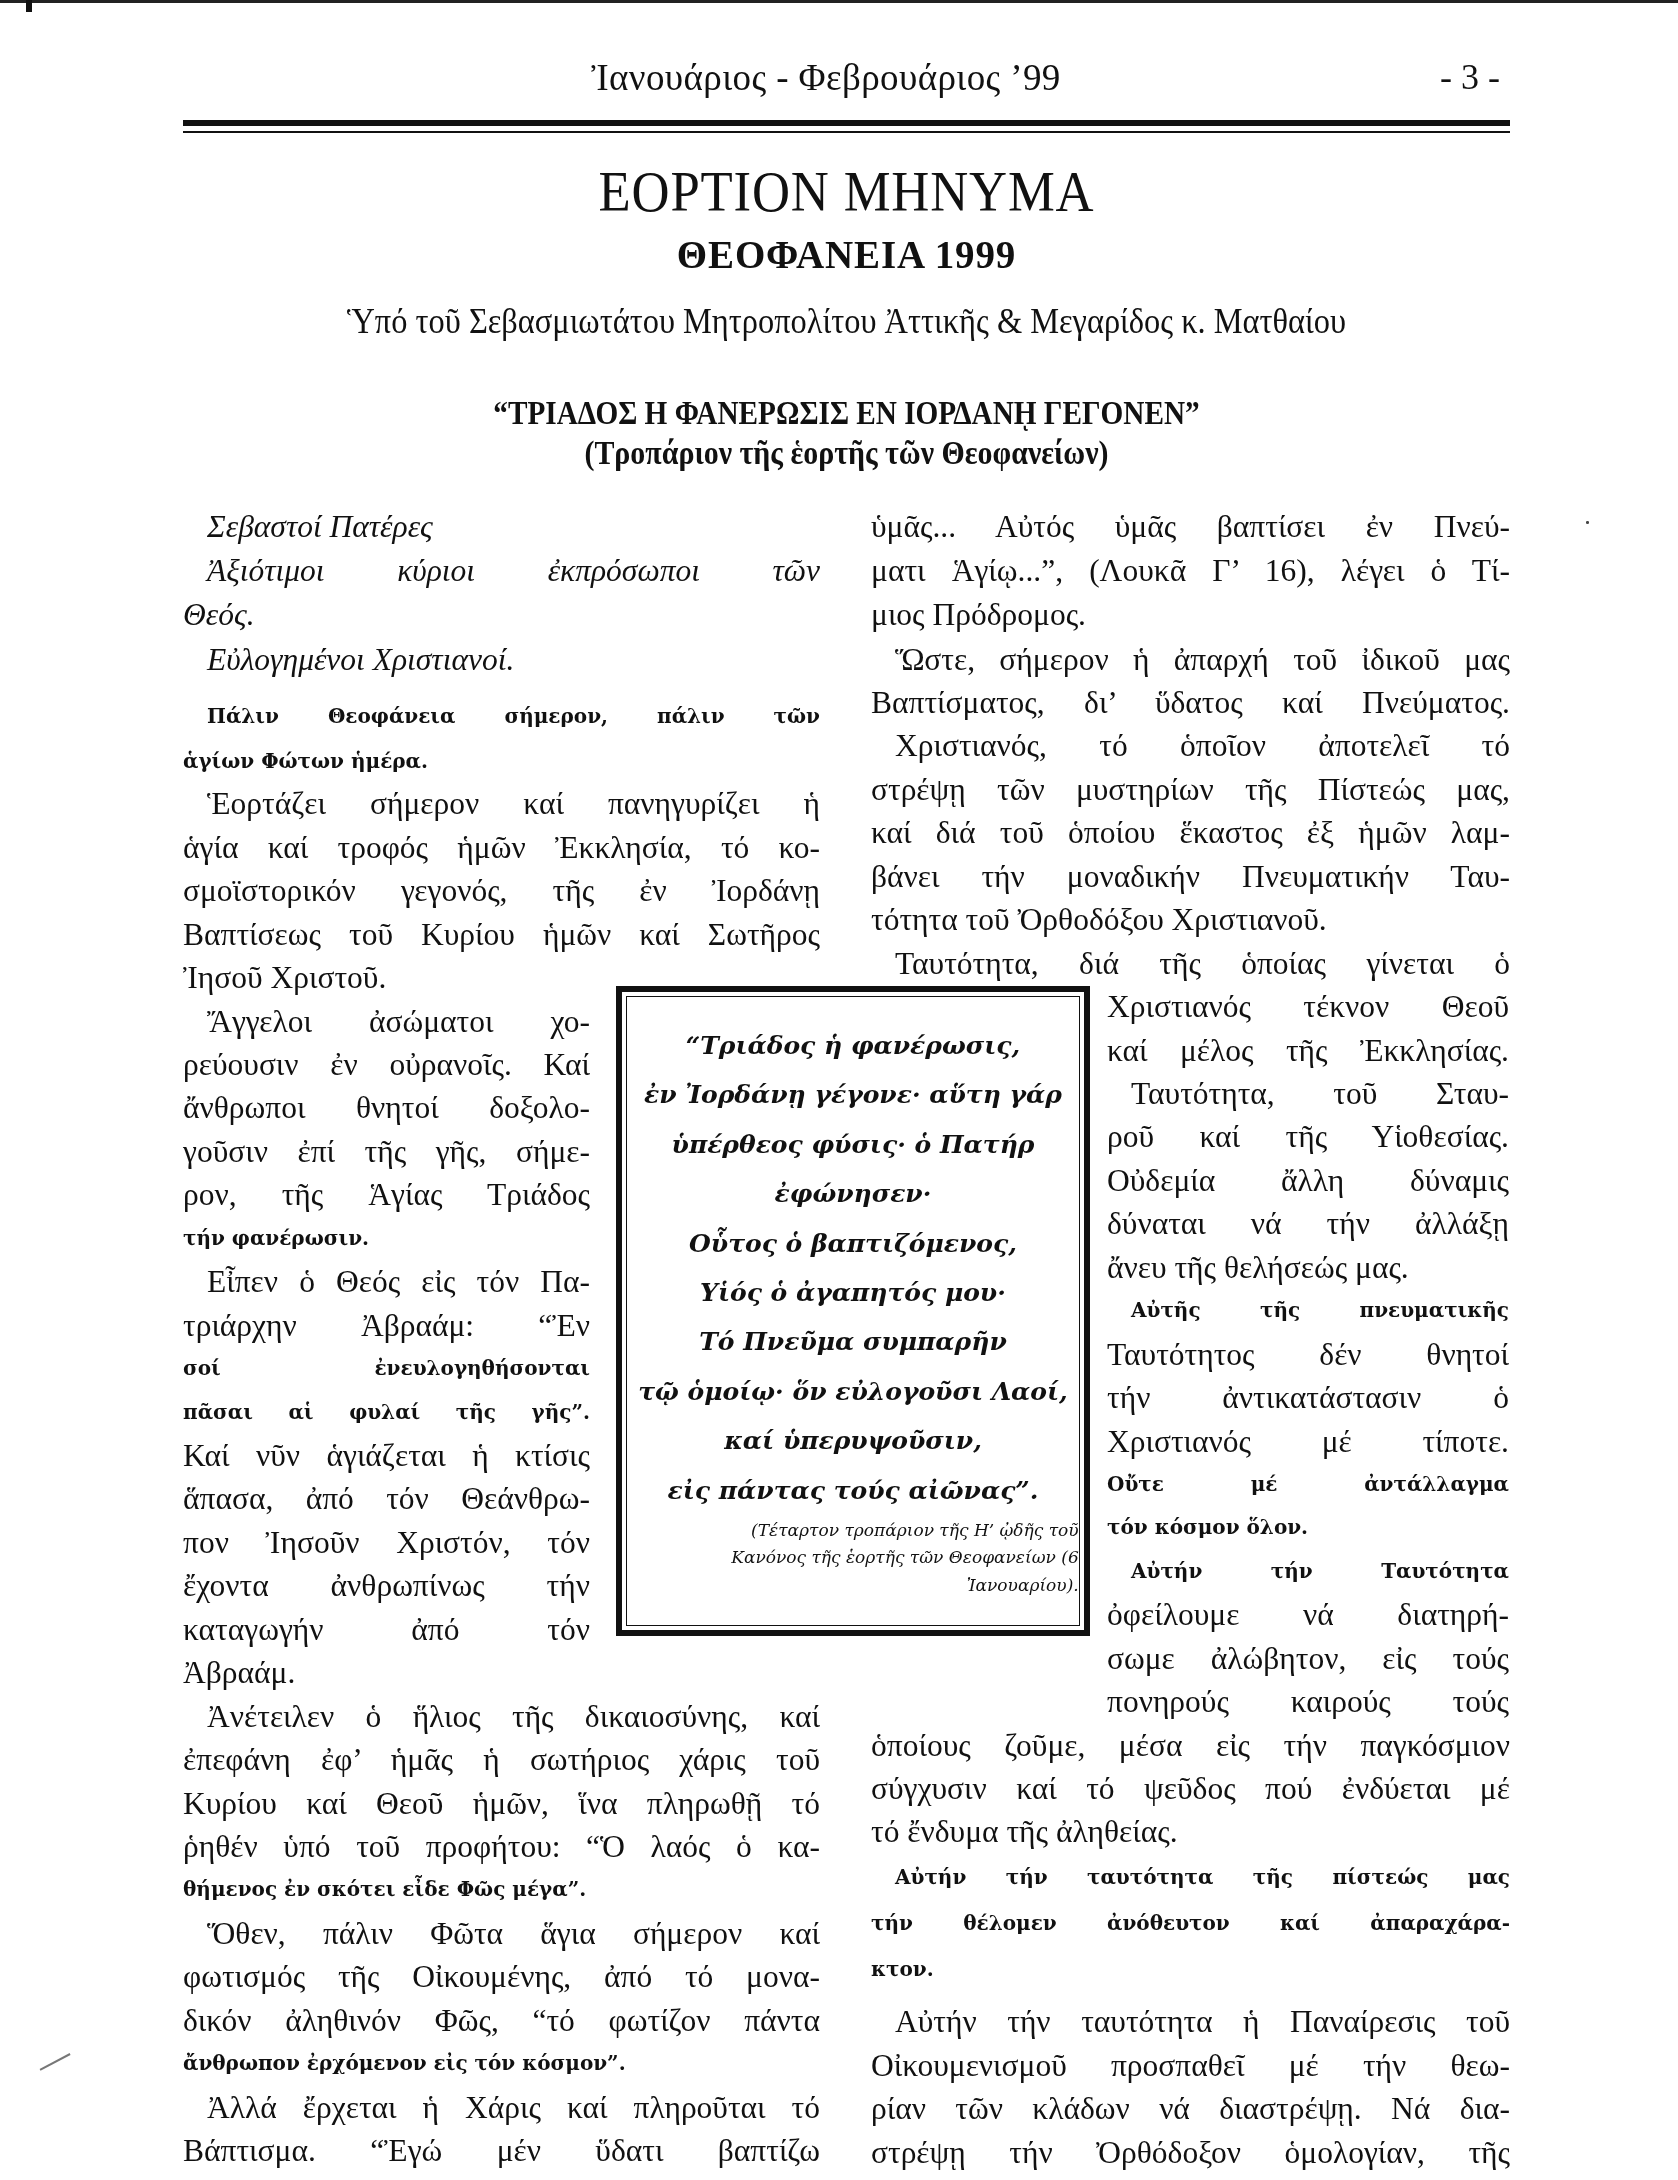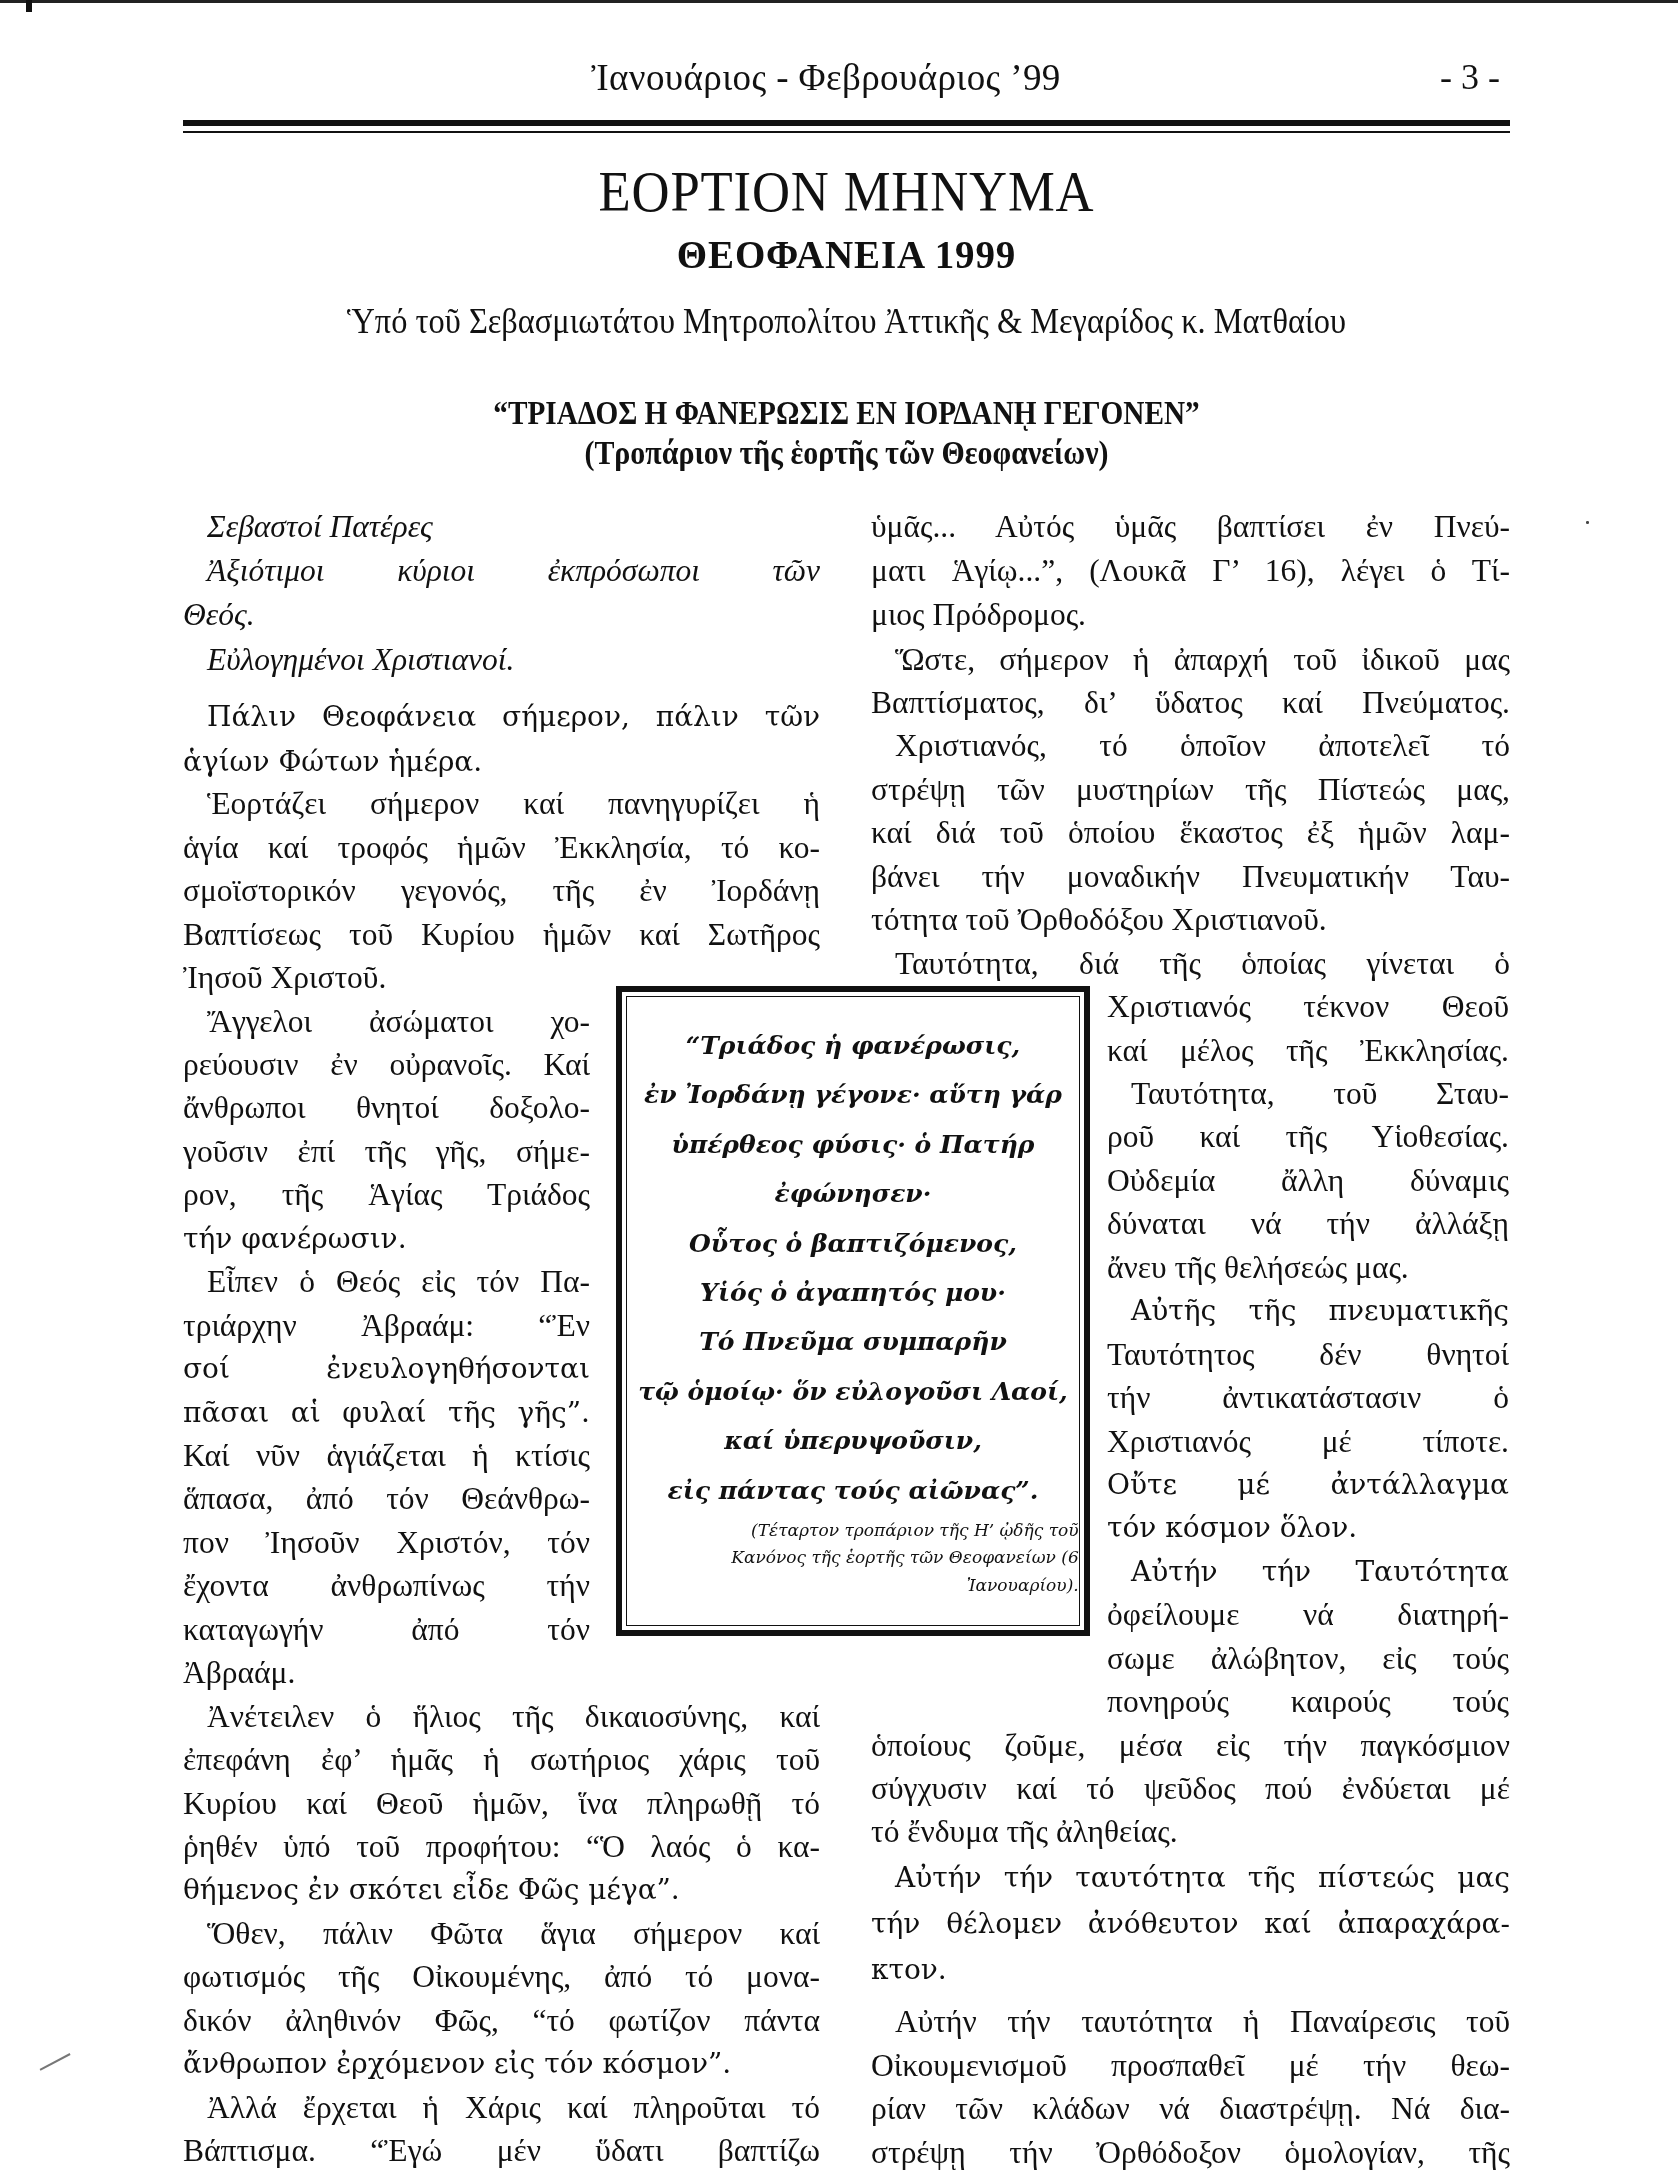--- a/index.html
+++ b/index.html
@@ -22,7 +22,7 @@
   .just { text-align:justify; text-align-last:justify; }
   .left { text-align:left; text-align-last:left; }
   .it { font-style:italic; }
-  .b { font-weight:normal; font-family:"DejaVu Serif", serif; font-size:28px; }
+  .b { font-weight:bold; font-family:"DejaVu Serif", serif; font-size:20px; }
   .lc-wide { left:183px; width:637px; }
   .lc-narrow { left:183px; width:407px; }
   .rc-wide { left:871px; width:639px; }

